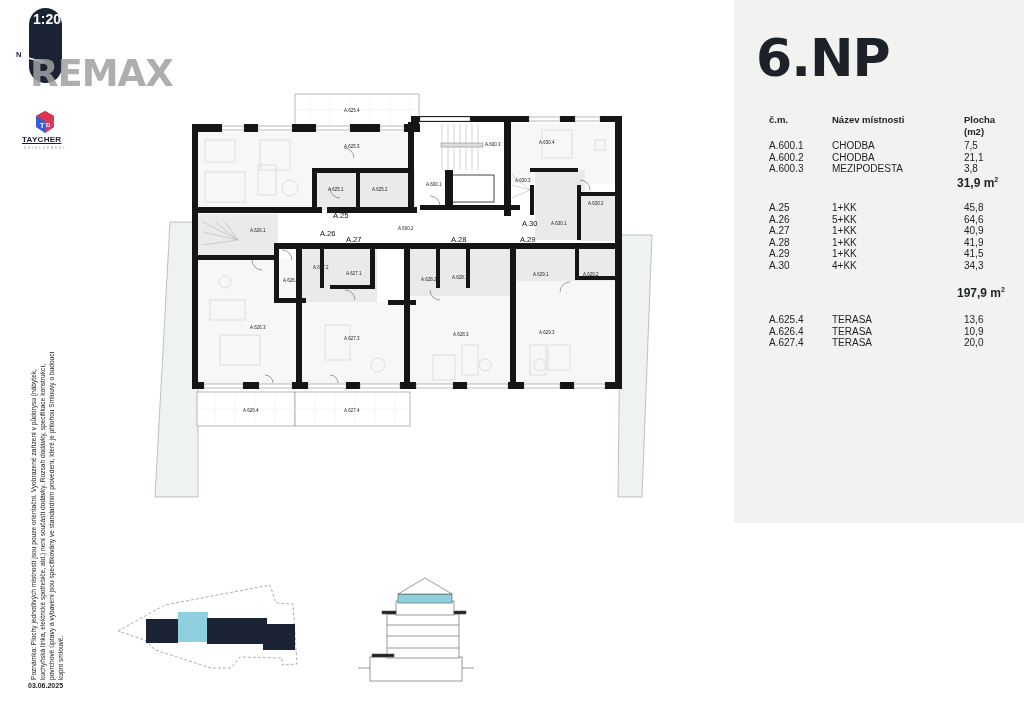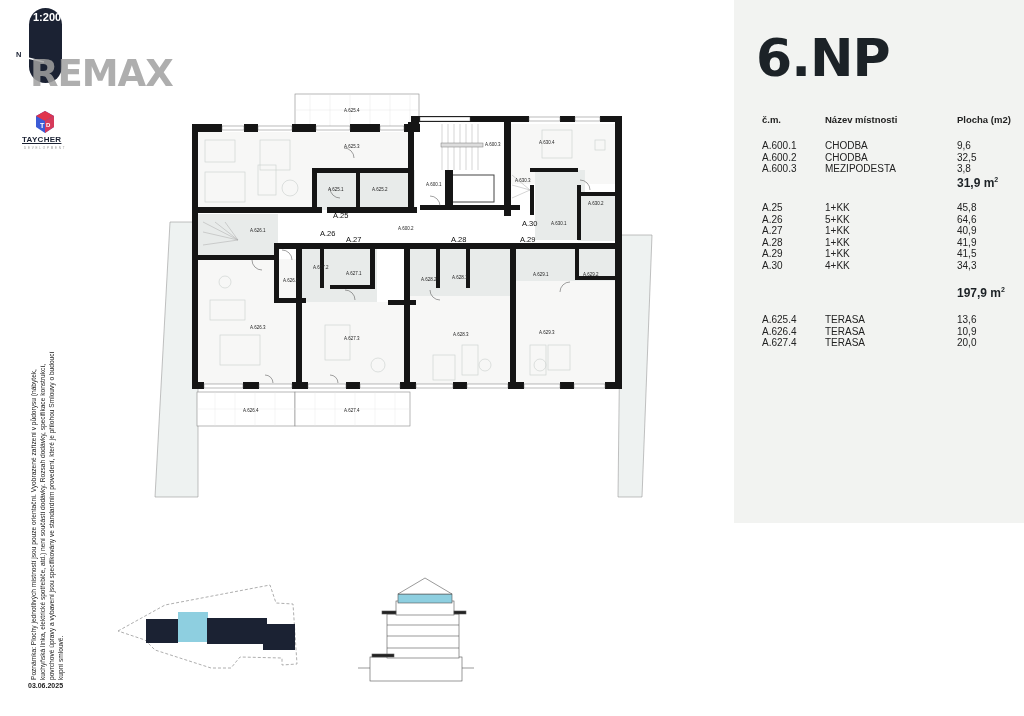--- a/index.html
+++ b/index.html
@@ -18,7 +18,7 @@
   .total sup{font-size:7px;}
   
   .scale-pill{position:absolute;left:29px;top:8px;width:33px;height:75px;background:#1b2233;border-radius:17px;}
-  .scale-text{position:absolute;left:33px;top:11px;font-size:11px;font-weight:bold;color:#fff;}
+  .scale-text{position:absolute;left:33px;top:11px;font-size:14px;font-weight:bold;color:#fff;}
   .n-label{position:absolute;left:16px;top:50px;font-size:7.5px;font-weight:bold;color:#1b2233;}
   .remax{position:absolute;left:30px;top:20px;font-size:37px;font-weight:bold;color:#a0a0a0;letter-spacing:-1px;font-family:"DejaVu Sans",sans-serif;opacity:.85;margin-top:32px;}
   .taycher{position:absolute;left:22px;top:135px;font-size:8px;font-weight:bold;color:#1b2233;letter-spacing:.3px;text-decoration:underline;}

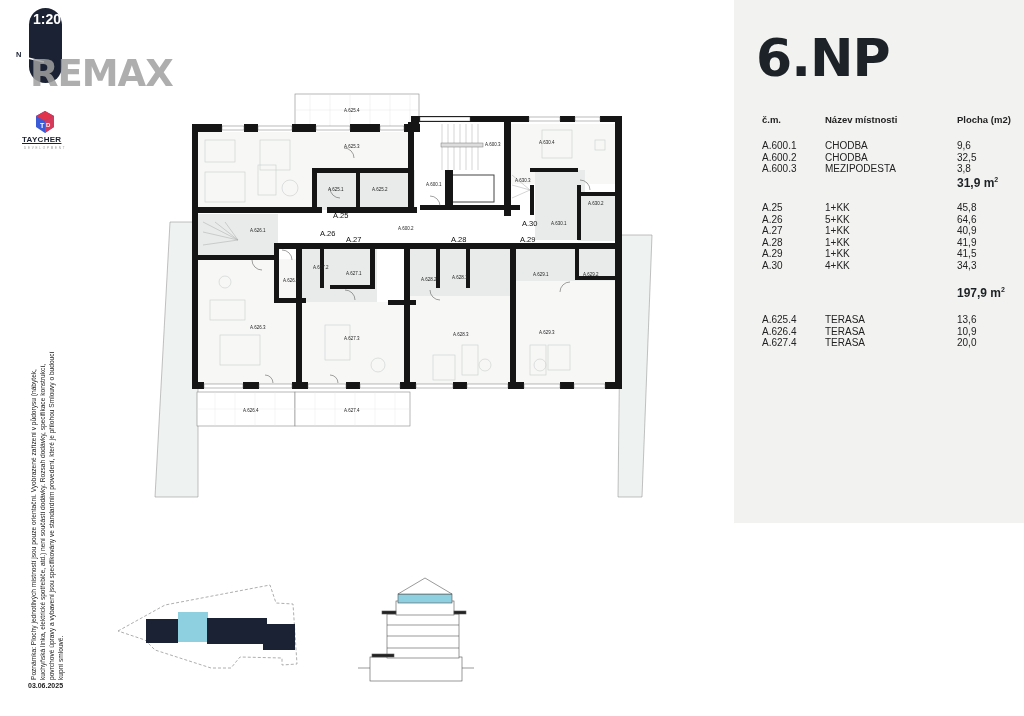--- a/index.html
+++ b/index.html
@@ -9,7 +9,7 @@
   .panel{position:absolute;left:734px;top:0;width:290px;height:523px;background:#f2f3f1;}
   .floor-title{position:absolute;left:756px;top:26px;font-size:52px;font-weight:bold;letter-spacing:-1px;color:#1c2227;font-family:"DejaVu Sans",sans-serif;line-height:64px;}
   .tbl{position:absolute;font-size:10px;color:#222;line-height:11.6px;}
-  .tbl .row{position:relative;height:11.6px;}
+  .tbl .row{position:relative;height:11.6px;margin-left:7px;}
   .tbl .c1{position:absolute;left:0;}
   .tbl .c2{position:absolute;left:63px;}
   .tbl .c3{position:absolute;left:195px;}

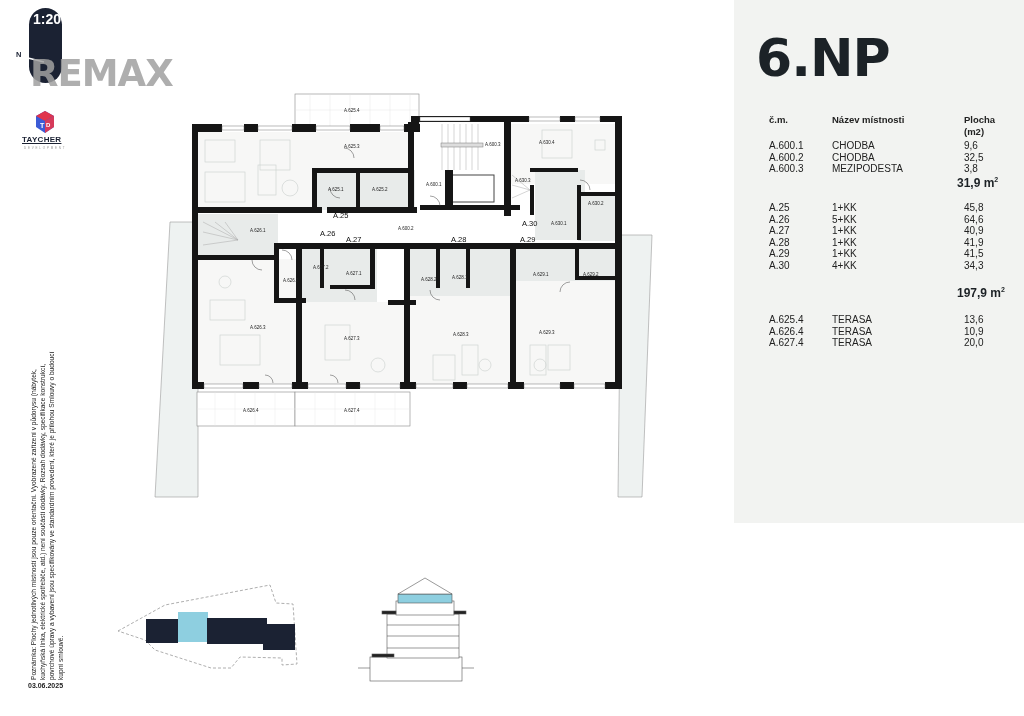--- a/index.html
+++ b/index.html
@@ -66,7 +66,7 @@
   <div class="row">
       <span class="c1">A.600.1</span>
       <span class="c2">CHODBA</span>
-      <span class="c3">9,6</span>
+      <span class="c3">7,5</span>
     </div>
   <div class="row">
       <span class="c1">A.600.2</span>

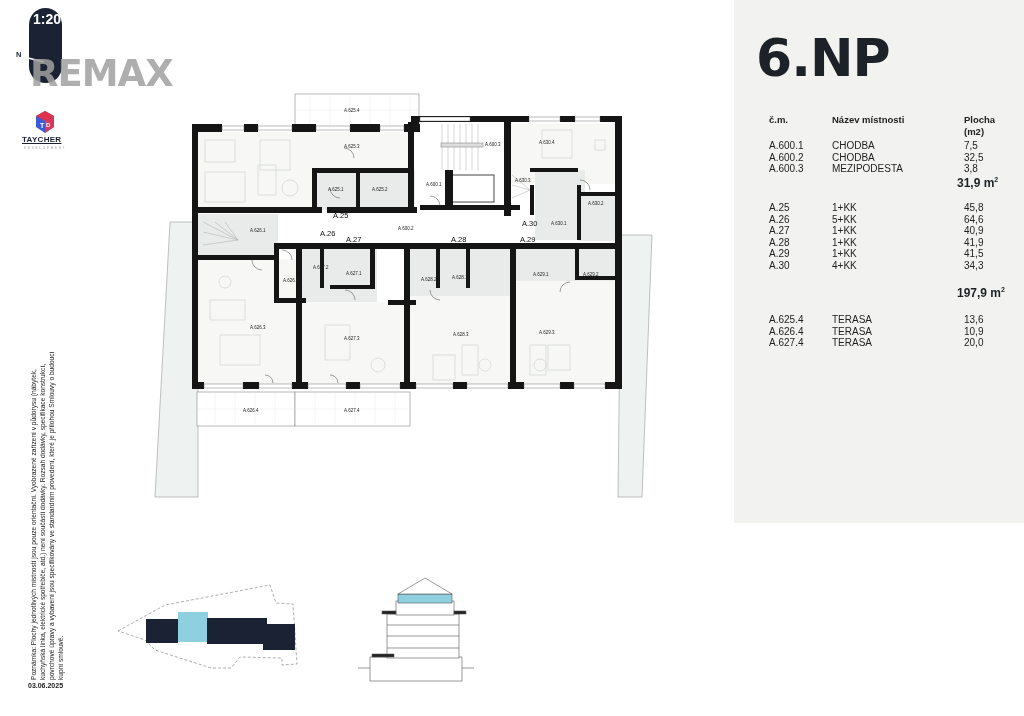--- a/index.html
+++ b/index.html
@@ -71,7 +71,7 @@
   <div class="row">
       <span class="c1">A.600.2</span>
       <span class="c2">CHODBA</span>
-      <span class="c3">32,5</span>
+      <span class="c3">21,1</span>
     </div>
   <div class="row">
       <span class="c1">A.600.3</span>

